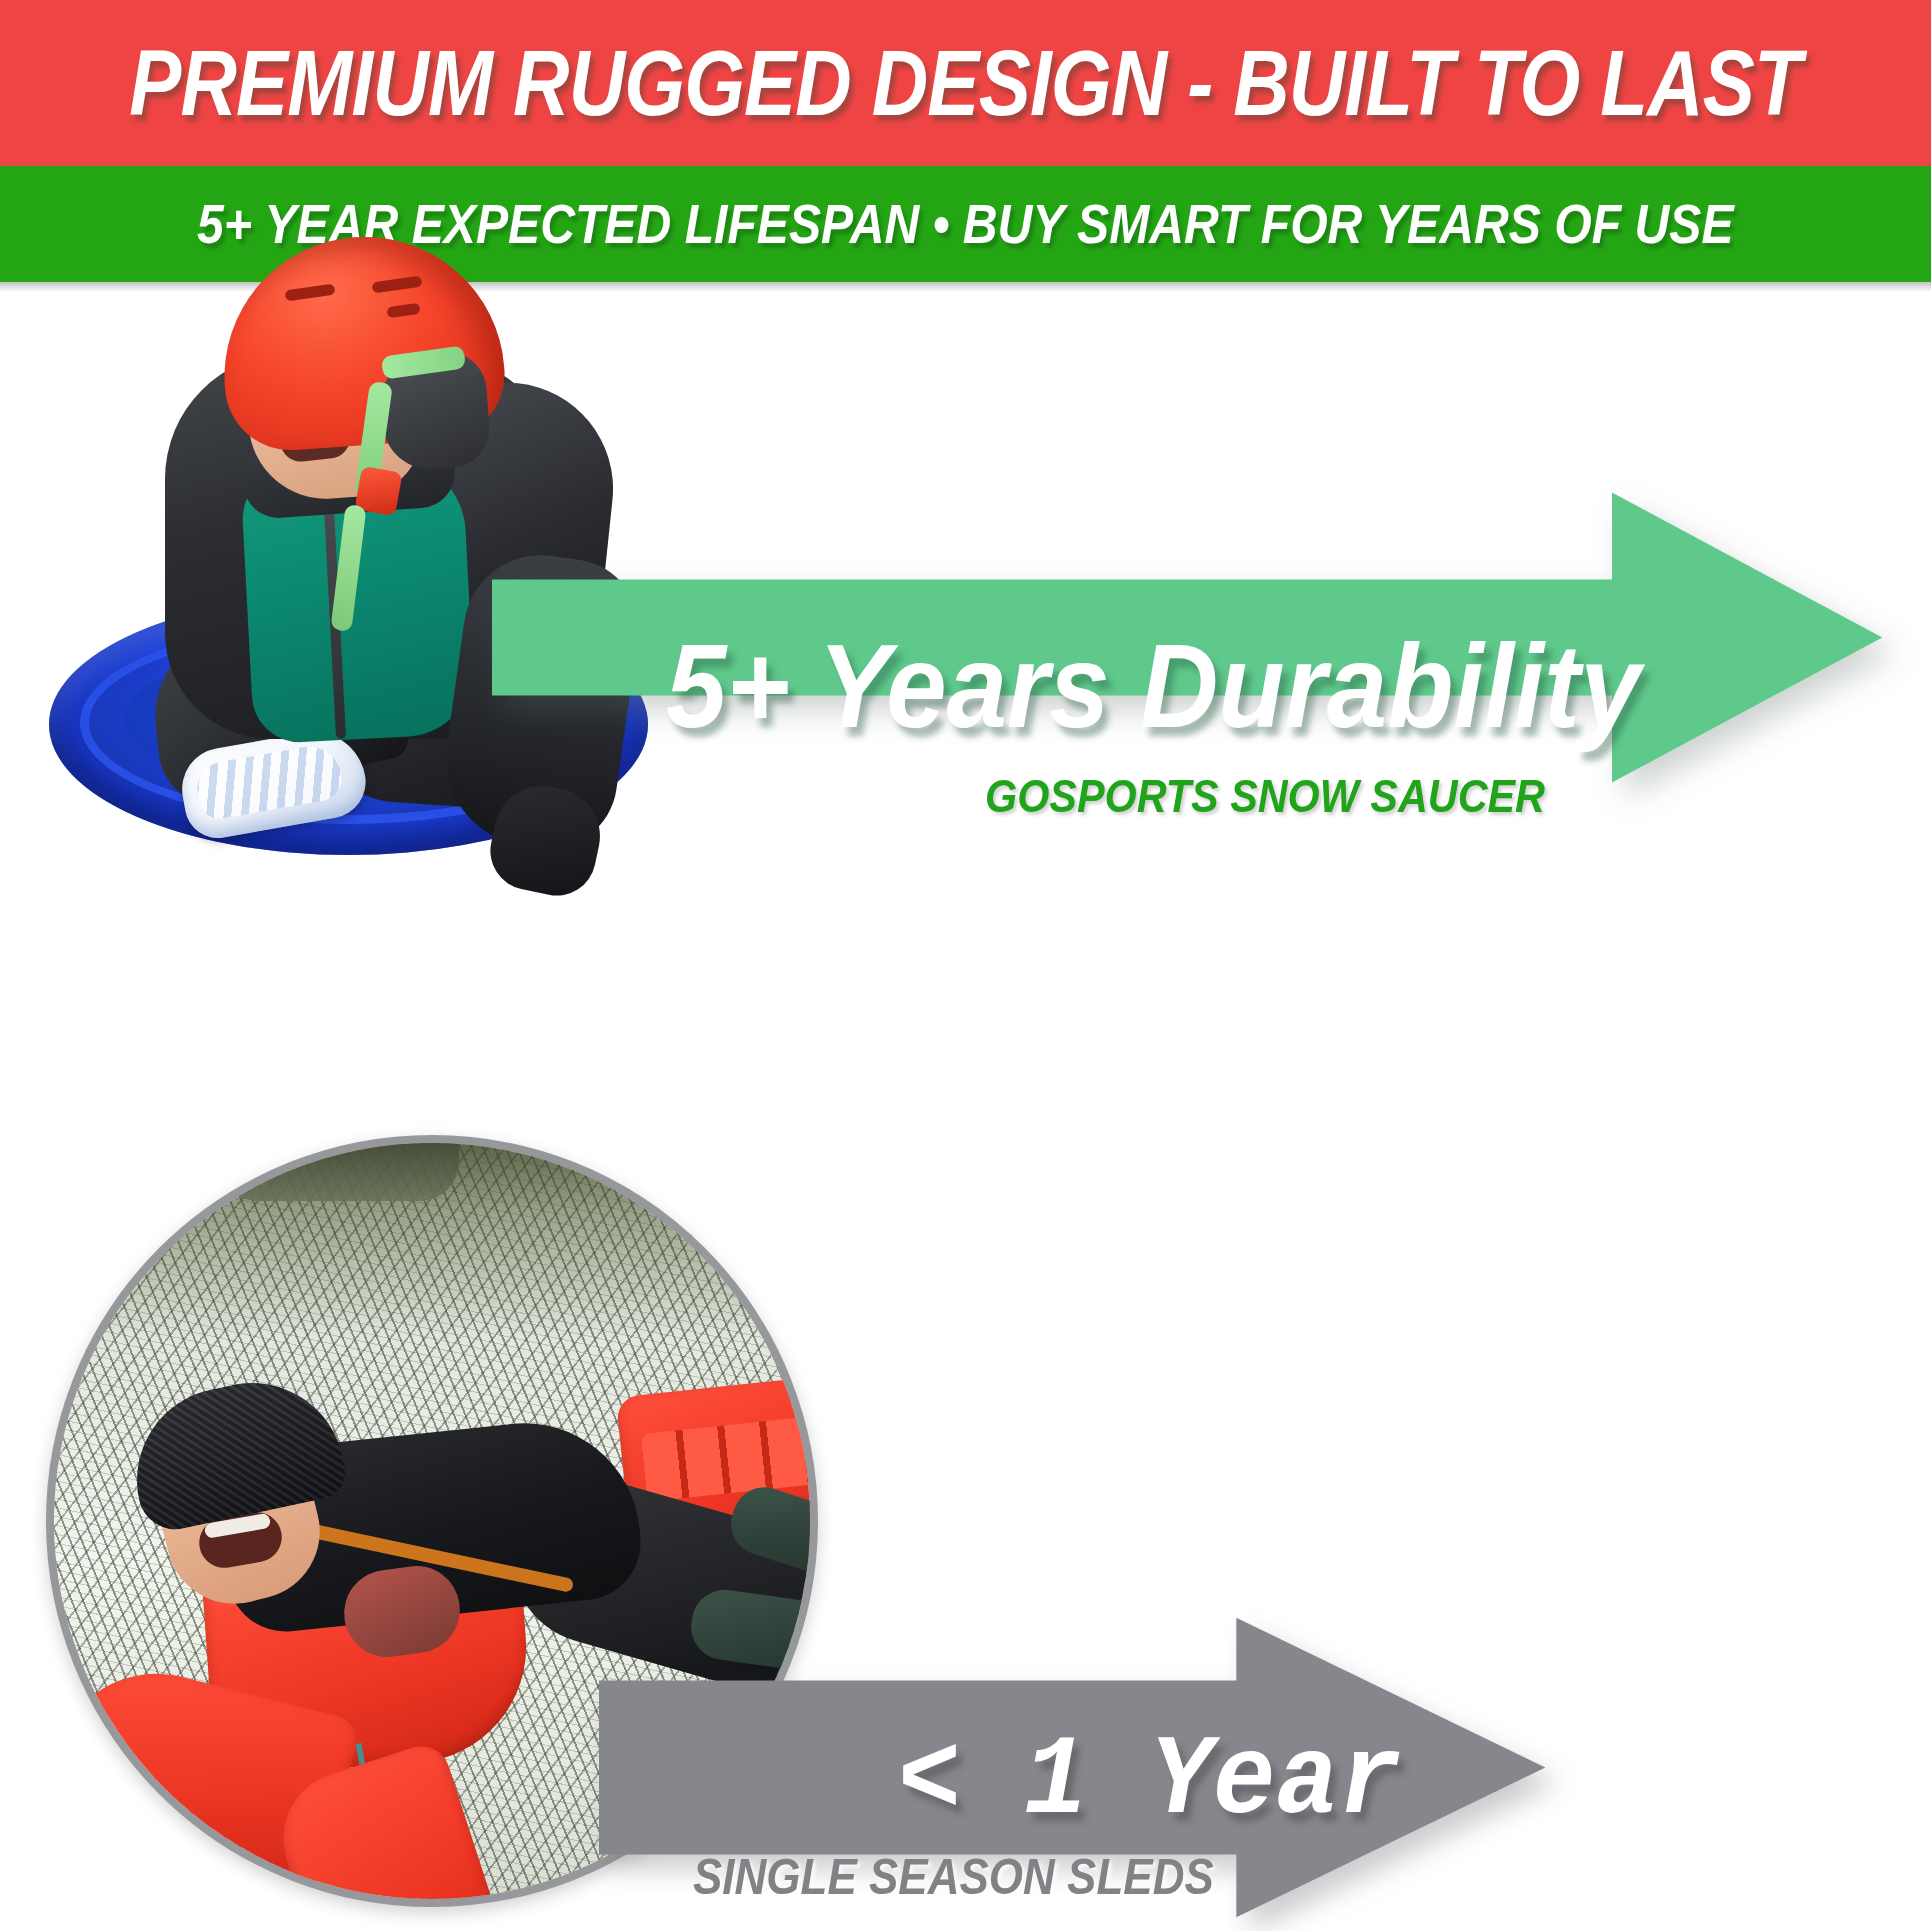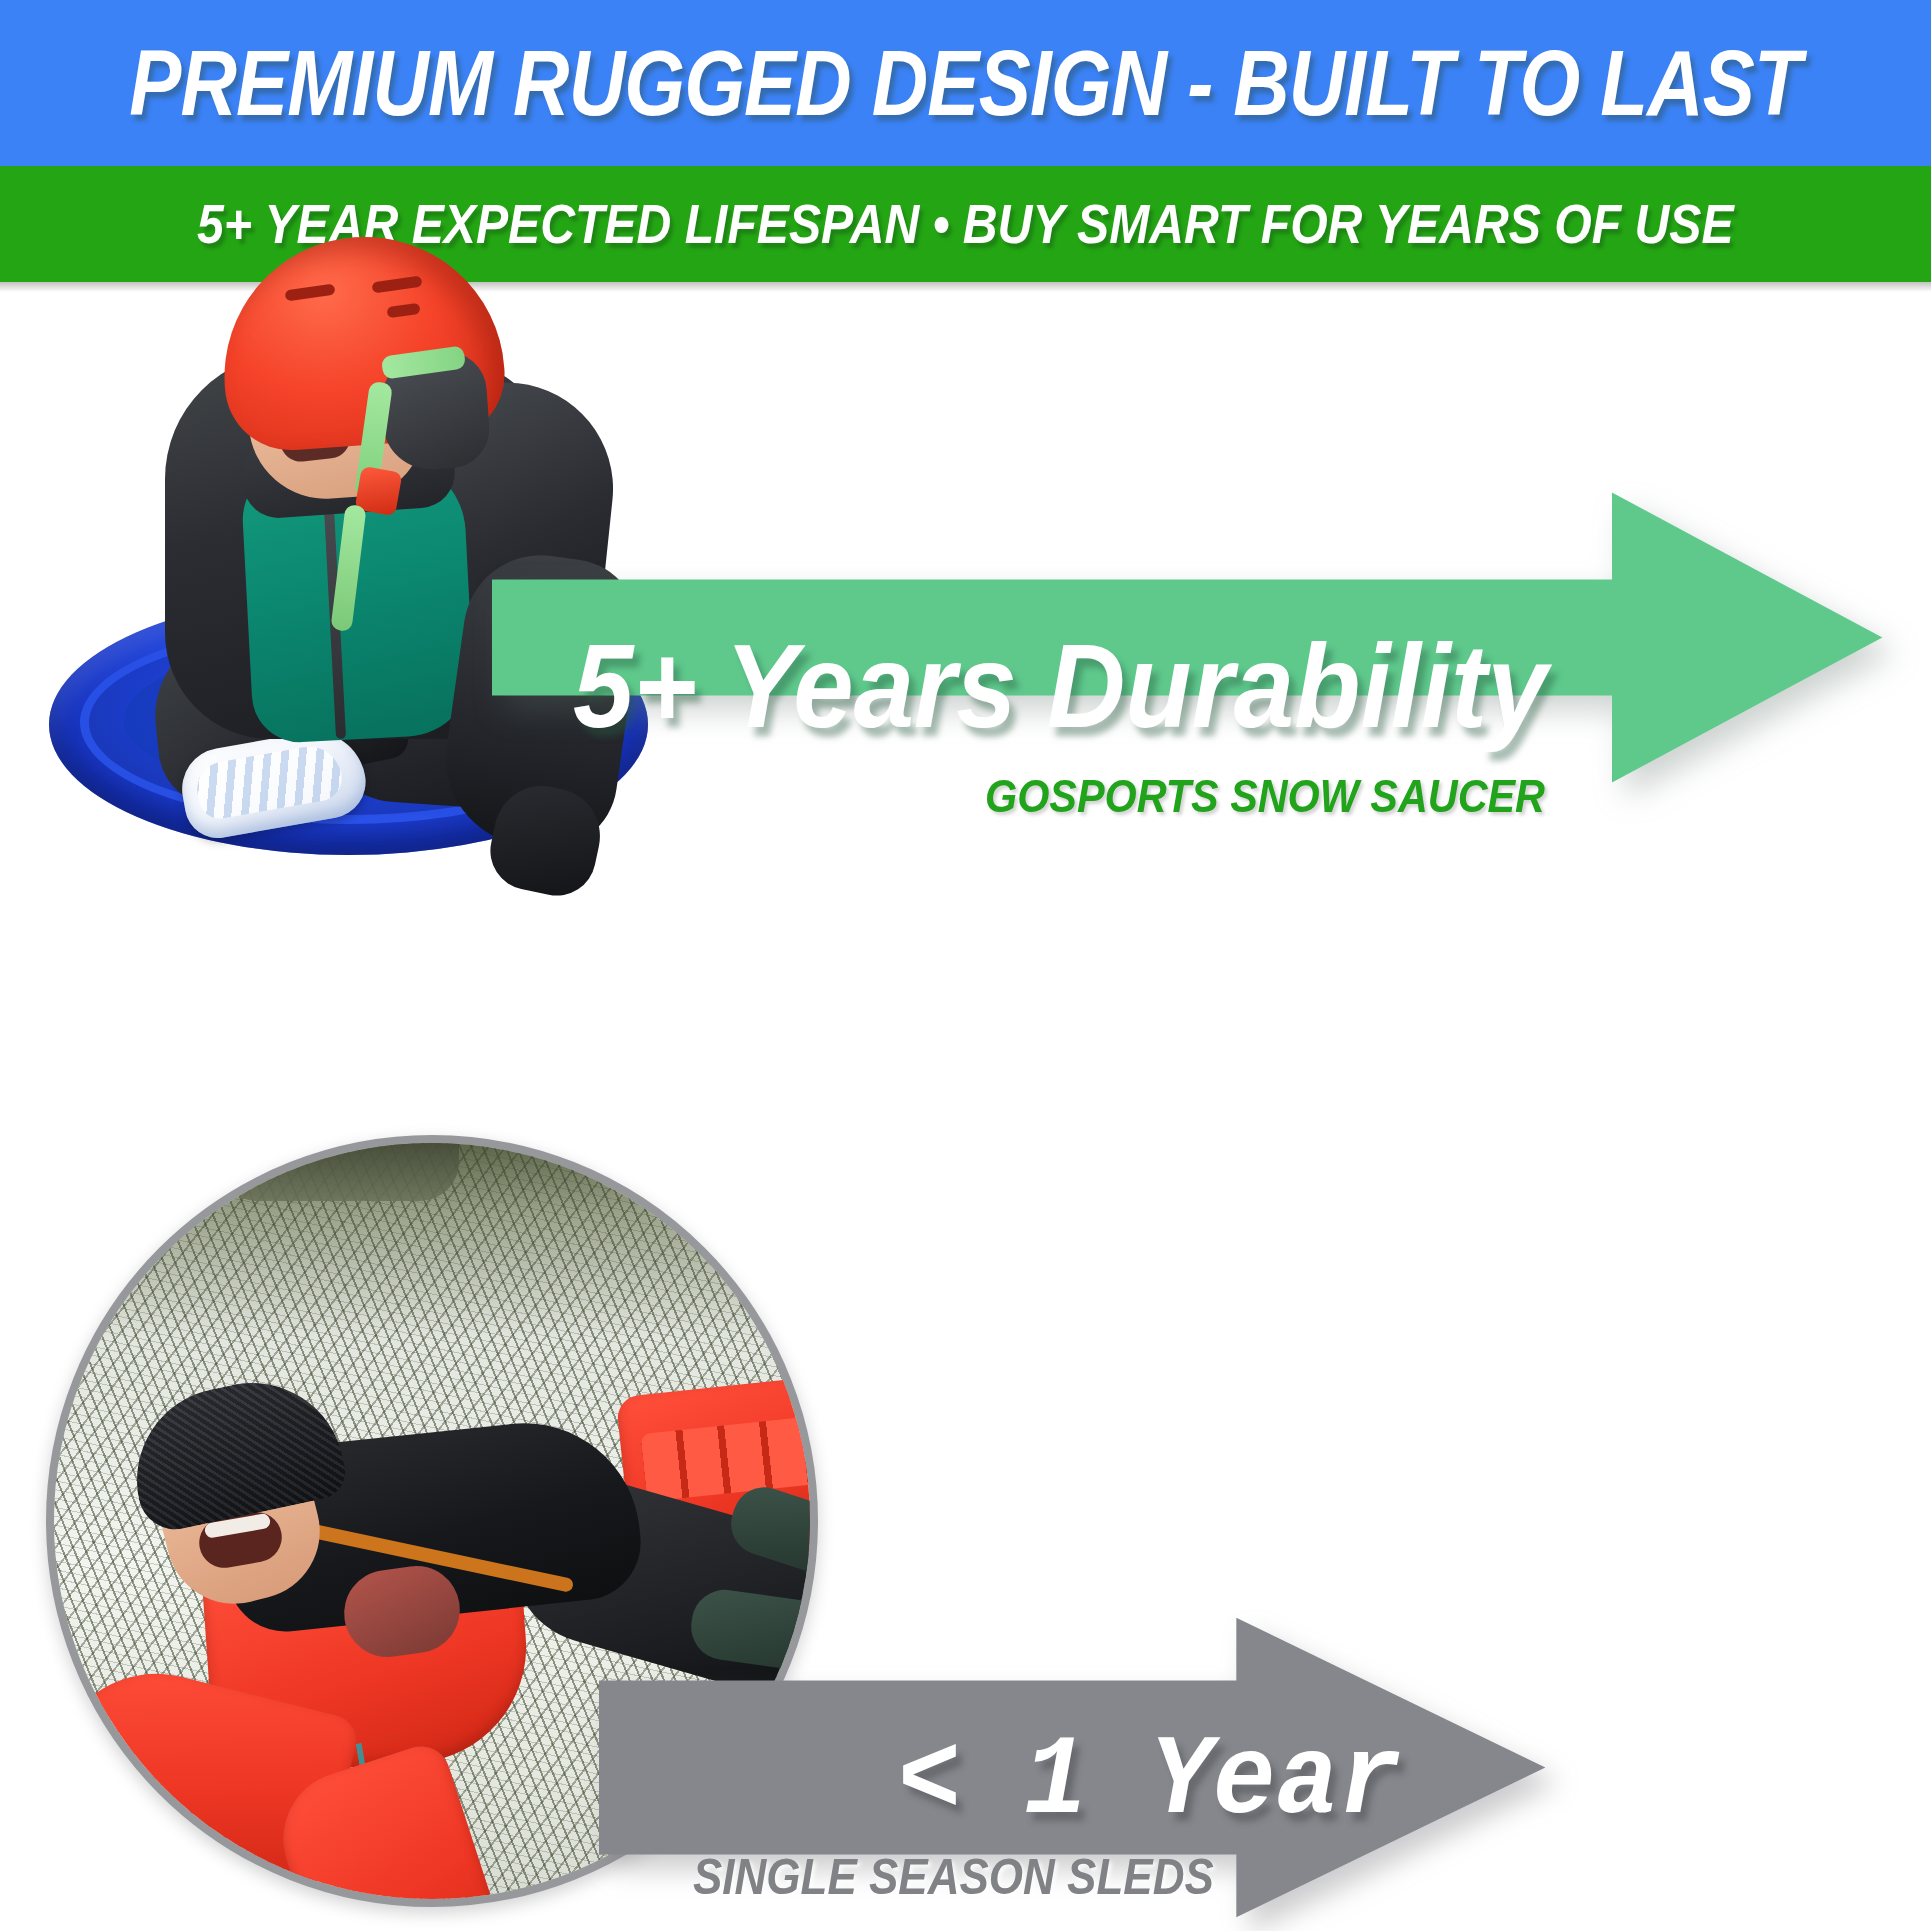--- a/index.html
+++ b/index.html
@@ -14,7 +14,7 @@
   
   .band-top {
     position:absolute; left:0; top:0; width:1931px; height:166px;
-    background:#3b82f6;
+    background:#ef4444;
     display:flex; align-items:center; justify-content:center;
   }
   .band-sub {

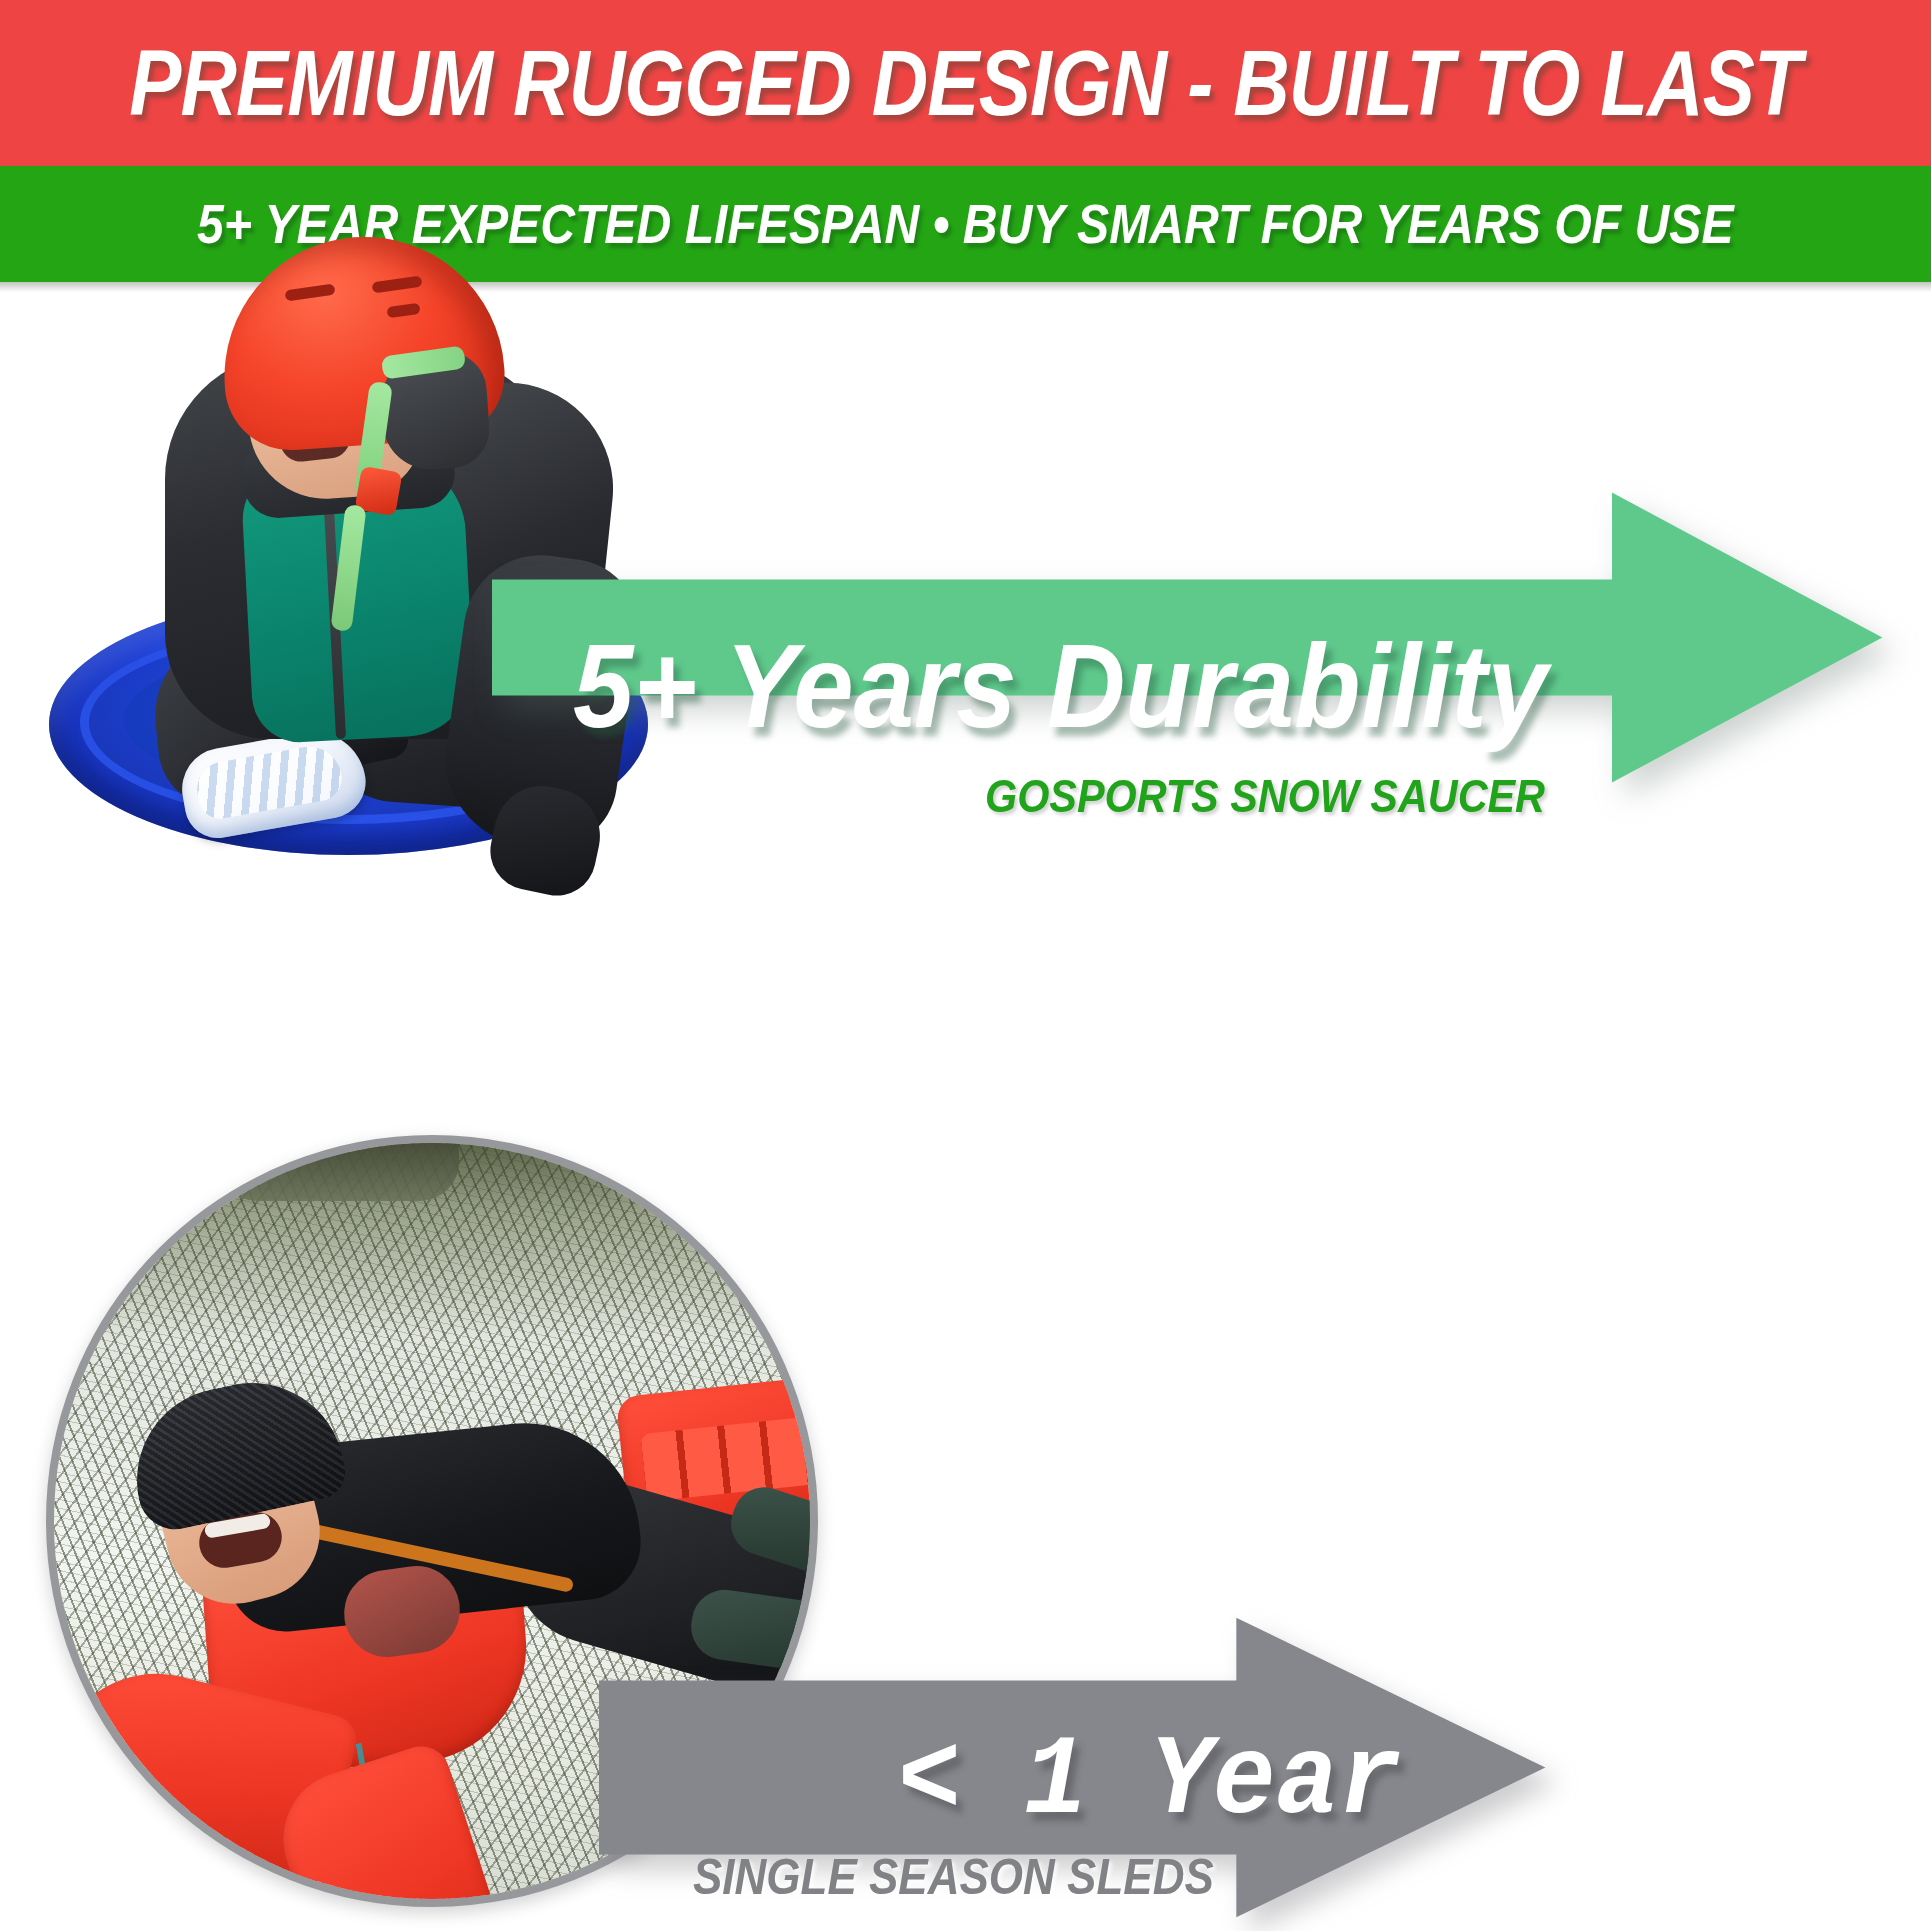--- a/index.html
+++ b/index.html
@@ -217,7 +217,7 @@
   }
   .arrow-green-label {
     position:absolute; left:666px; top:589px; width:966px; height:193px;
-    display:flex; align-items:center; justify-content:flex-end;
+    display:flex; align-items:center; justify-content:flex-start;
     pointer-events:none;
   }
   .arrow-green-label span {

